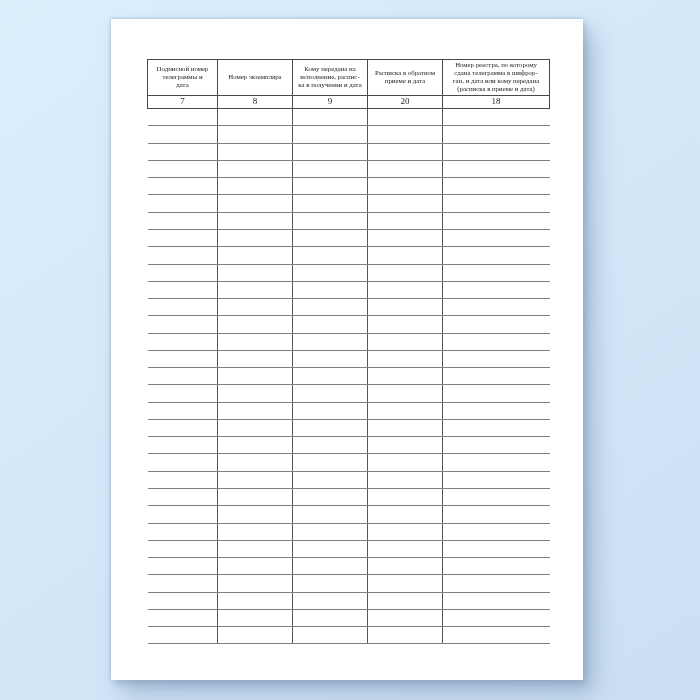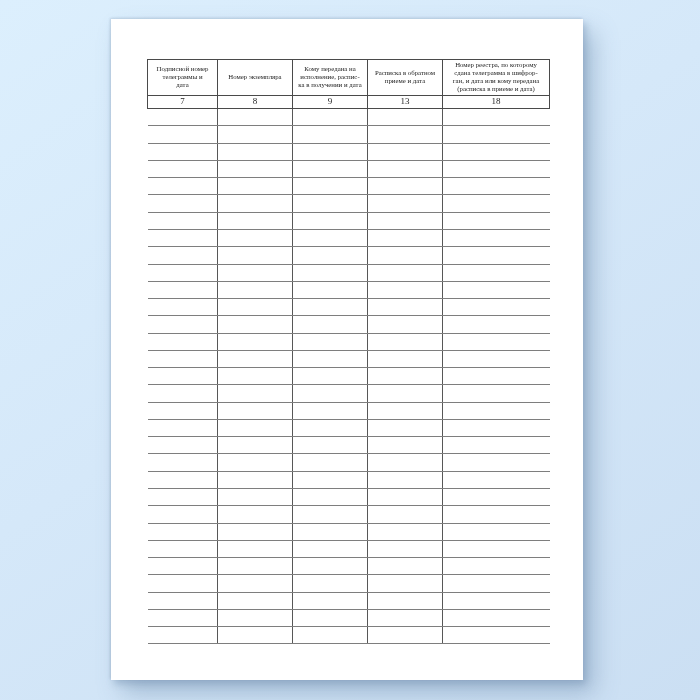--- a/index.html
+++ b/index.html
@@ -110,7 +110,7 @@
             <td>7</td>
             <td>8</td>
             <td>9</td>
-            <td>13</td>
+            <td>20</td>
             <td>18</td>
           </tr>
       </thead>

